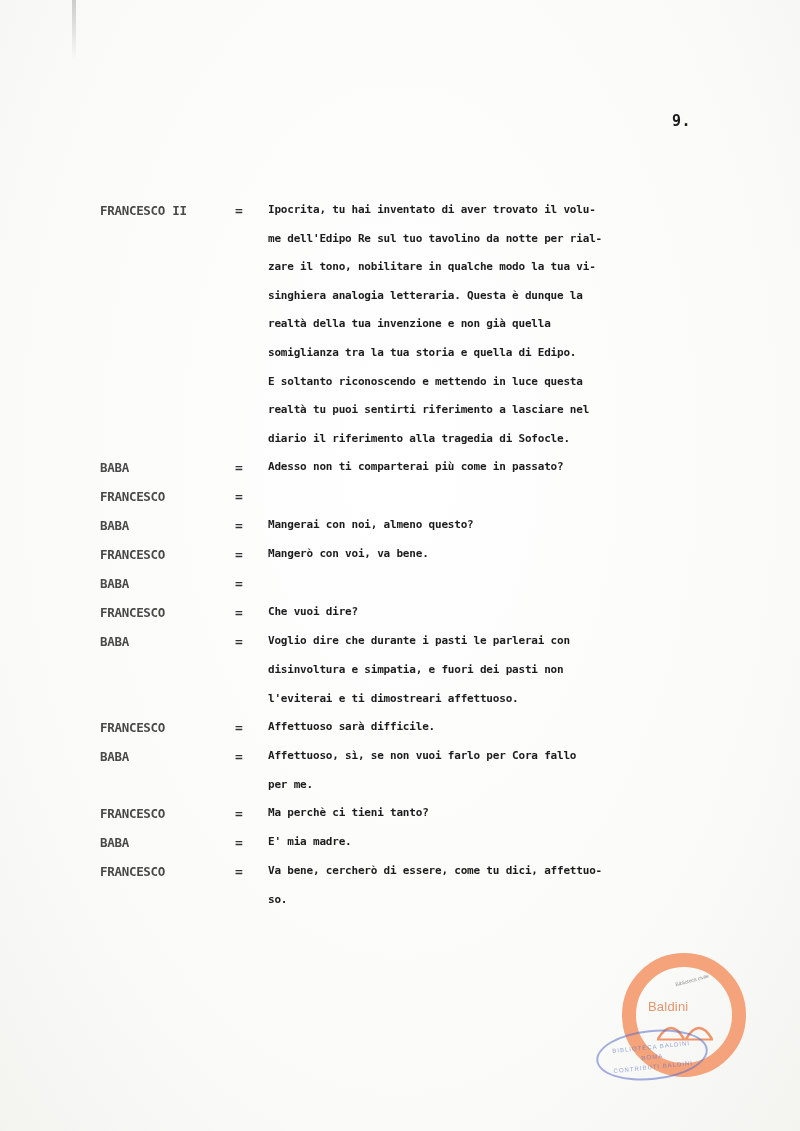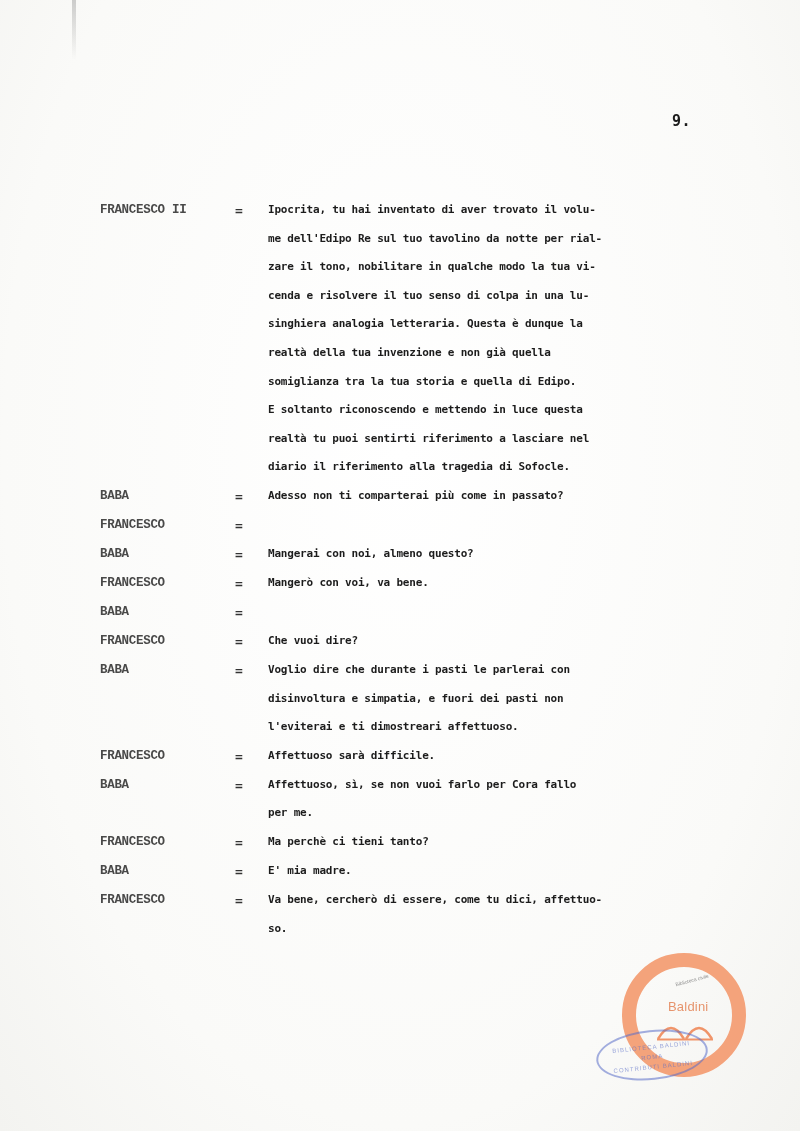--- a/index.html
+++ b/index.html
@@ -54,7 +54,6 @@
     color: #2a2a2a;
     font-weight: bold;
     opacity: 0.85;
-    font-family: Liberation Mono, monospace;
   }
   .eq {
     width: 33px;

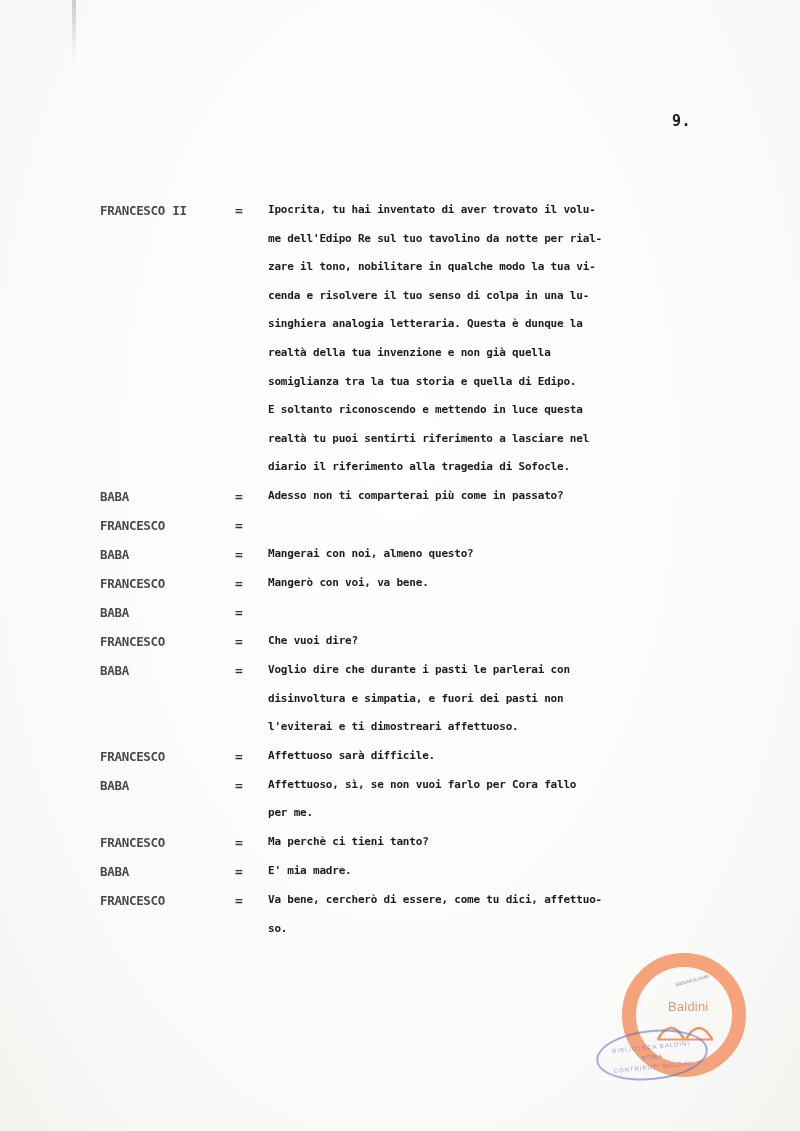--- a/index.html
+++ b/index.html
@@ -154,7 +154,6 @@
           <div class="line">Ipocrita, tu hai inventato di aver trovato il volu-</div>
           <div class="line">me dell'Edipo Re sul tuo tavolino da notte per rial-</div>
           <div class="line">zare il tono, nobilitare in qualche modo la tua vi-</div>
-          <div class="line">cenda e risolvere il tuo senso di colpa in una lu-</div>
           <div class="line">singhiera analogia letteraria. Questa è dunque la</div>
           <div class="line">realtà della tua invenzione e non già quella</div>
           <div class="line">somiglianza tra la tua storia e quella di Edipo.</div>

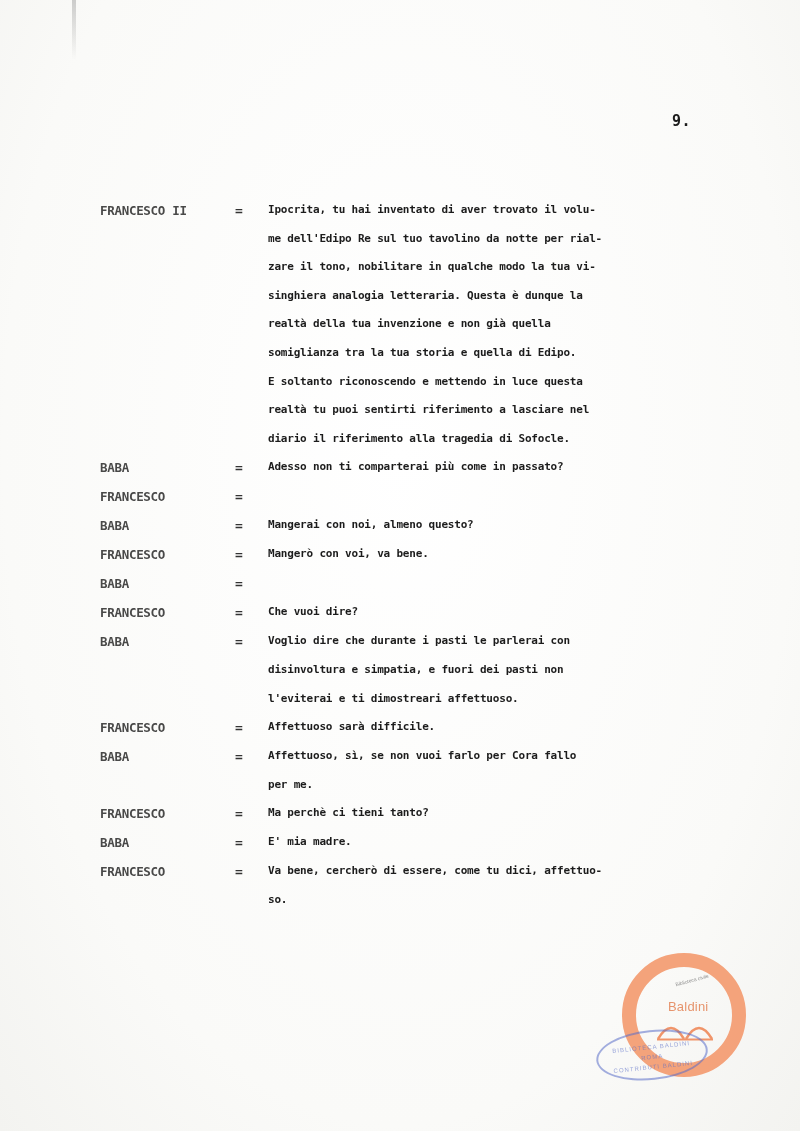--- a/index.html
+++ b/index.html
@@ -102,7 +102,7 @@
   }
   .stamp-brand {
     position: absolute;
-    left: 32px;
+    left: 12px;
     top: 32px;
     font-size: 13px;
     color: #e58a5f;

